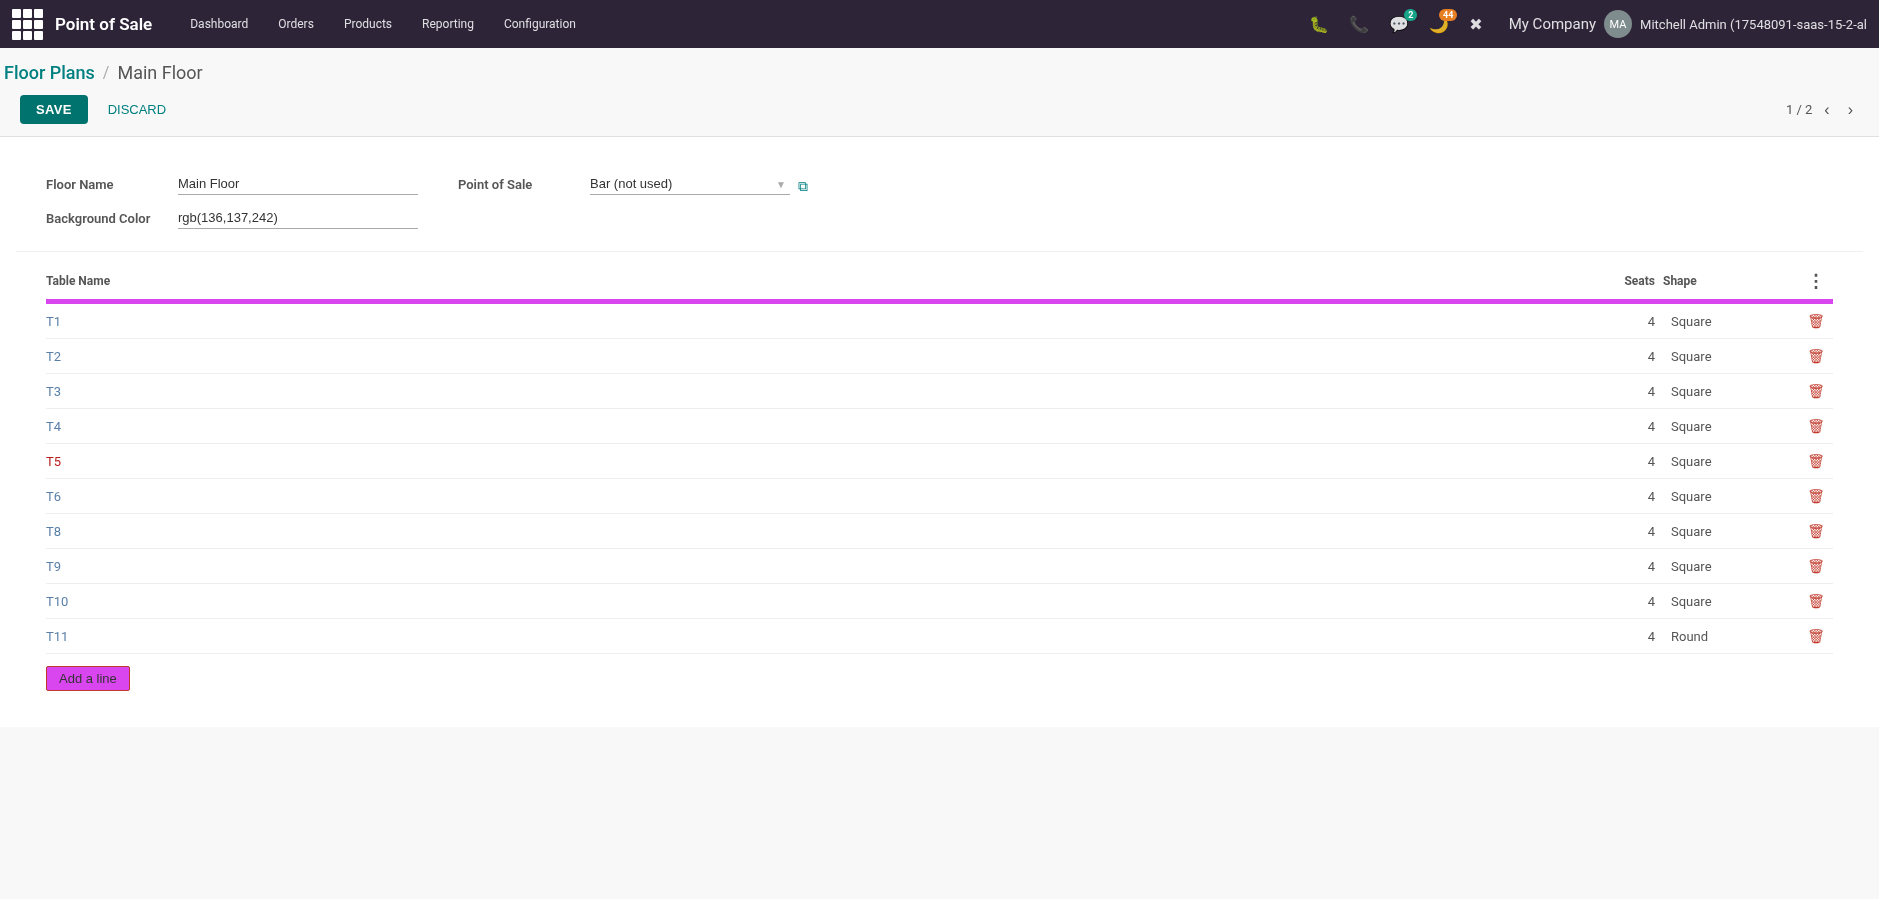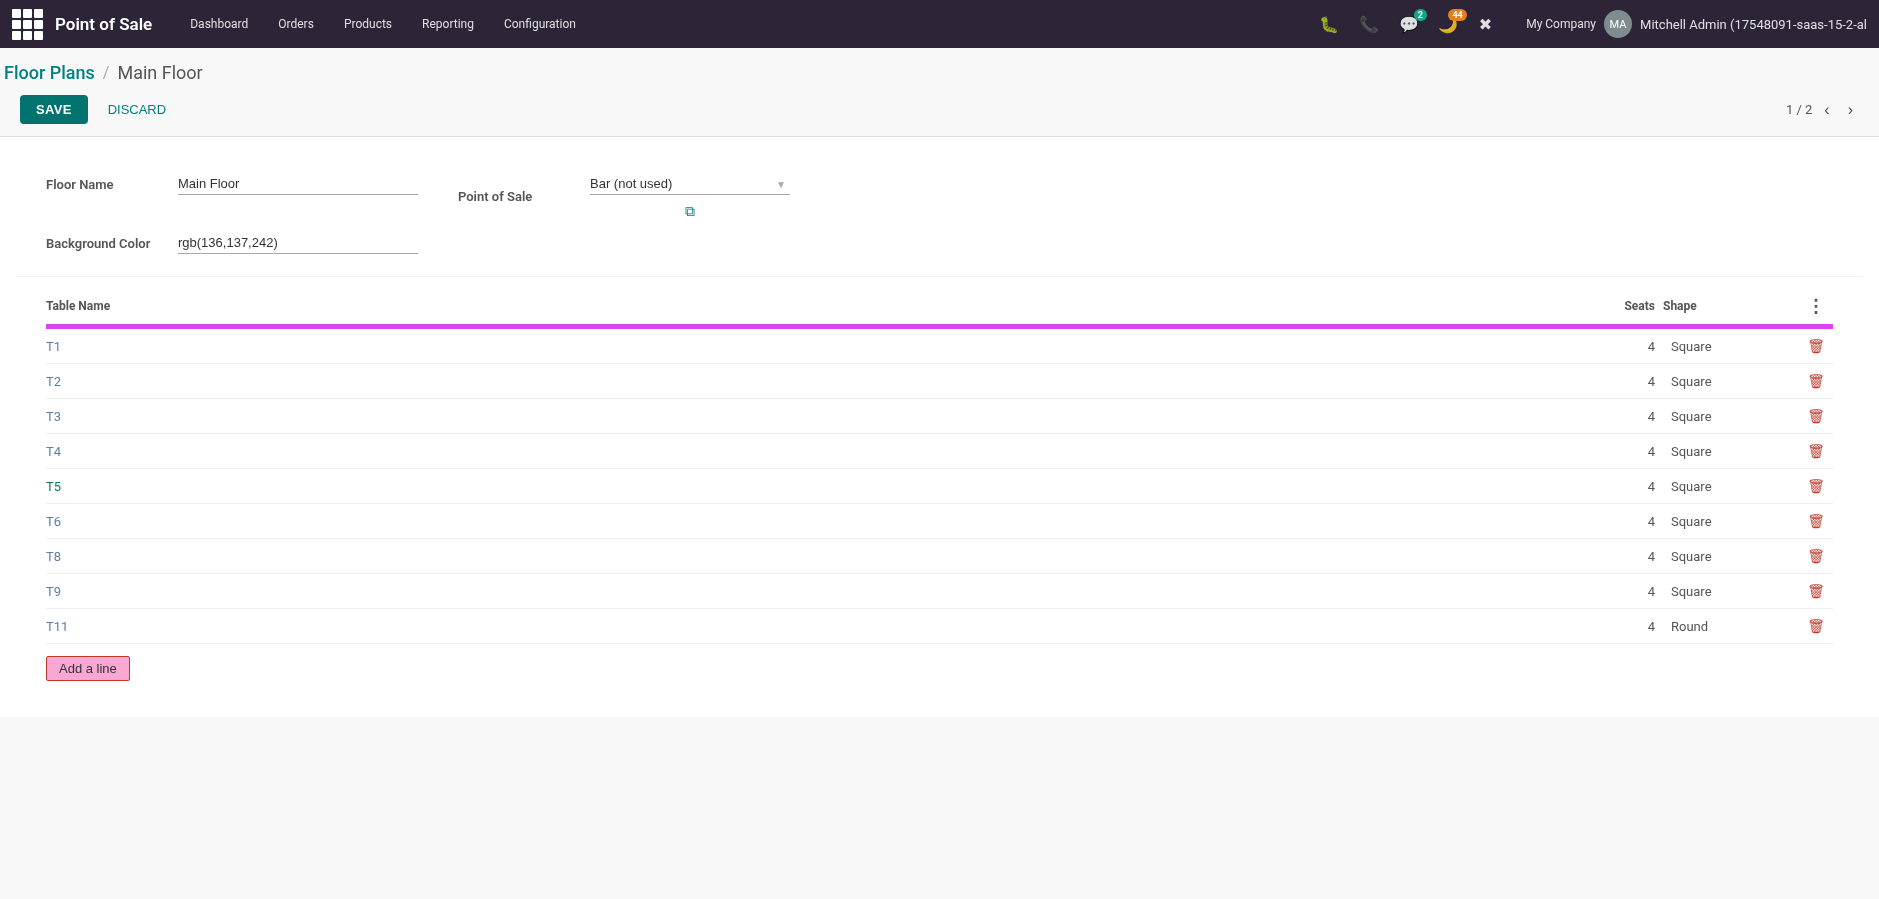--- a/index.html
+++ b/index.html
@@ -77,8 +77,8 @@
     .badge-orange { background: #e67e22; }
     .topnav-company {
       color: rgba(255,255,255,0.85);
-      font-size: 12px;
-      margin-left: 20px;
+      font-size: 15px;
+      margin-left: 12px;
     }
     .topnav-avatar {
       width: 28px;

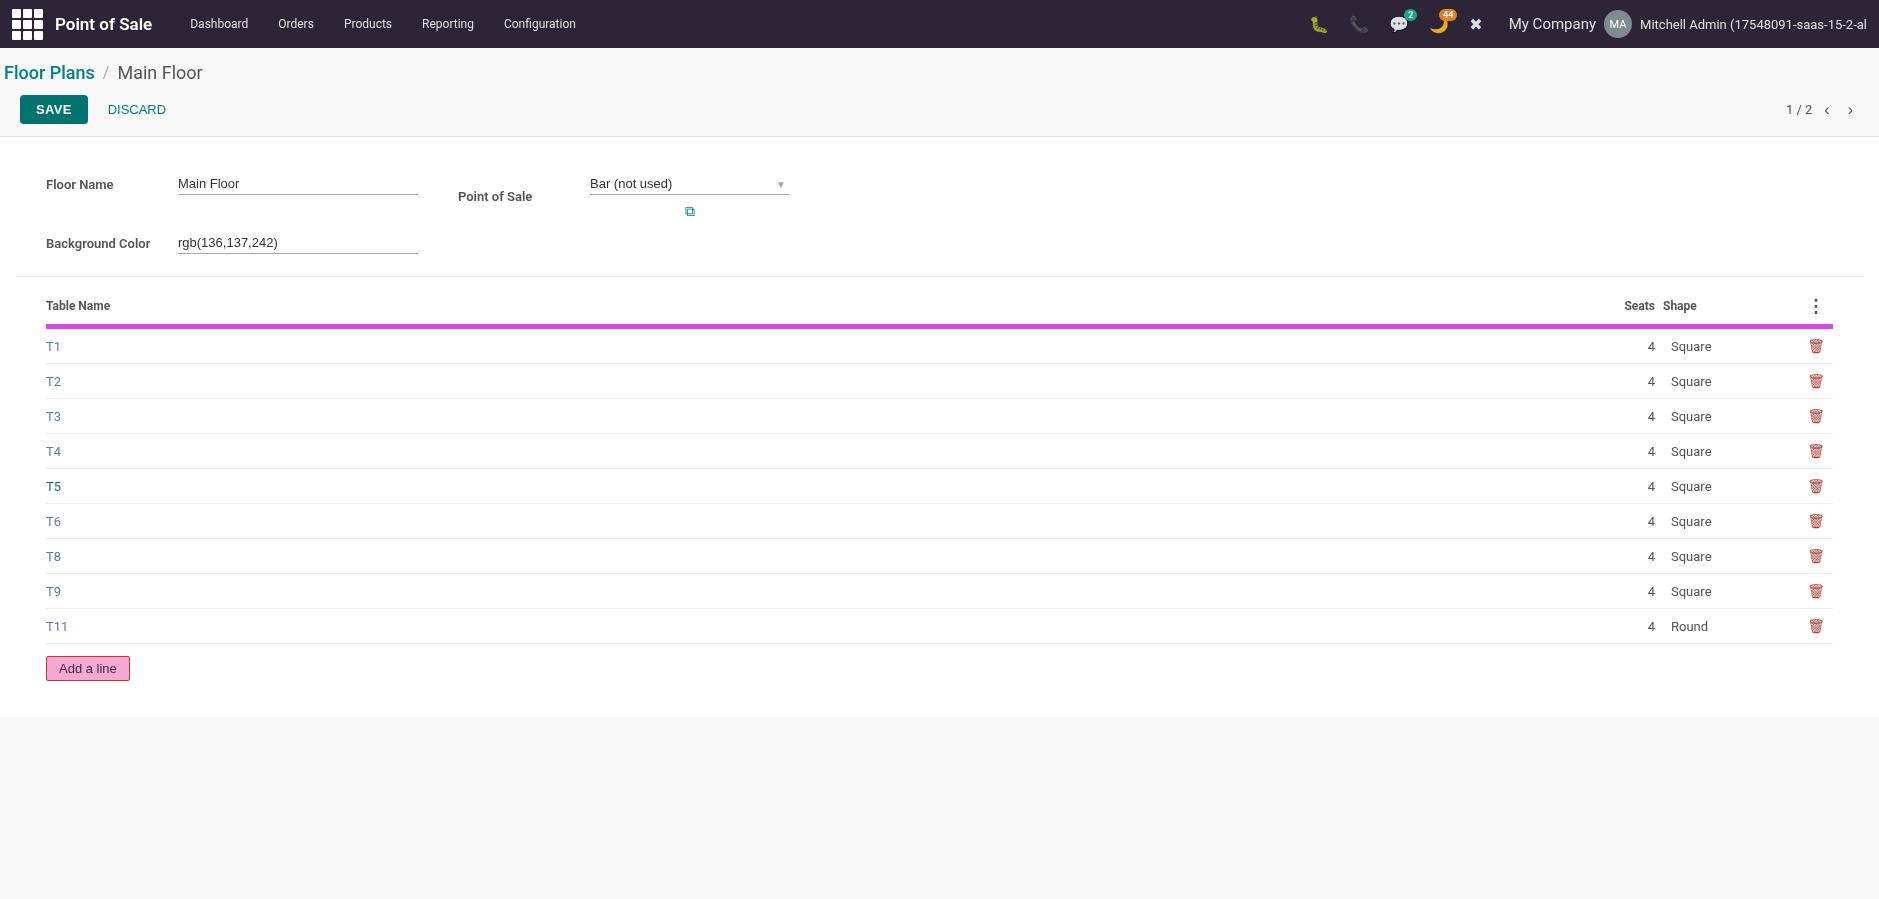--- a/index.html
+++ b/index.html
@@ -214,9 +214,8 @@
     }
     .form-select-group {
       display: flex;
-      align-items: center;
+      align-items: flex-end;
       gap: 8px;
-      flex-direction: column;
     }
     .form-select {
       border: none;

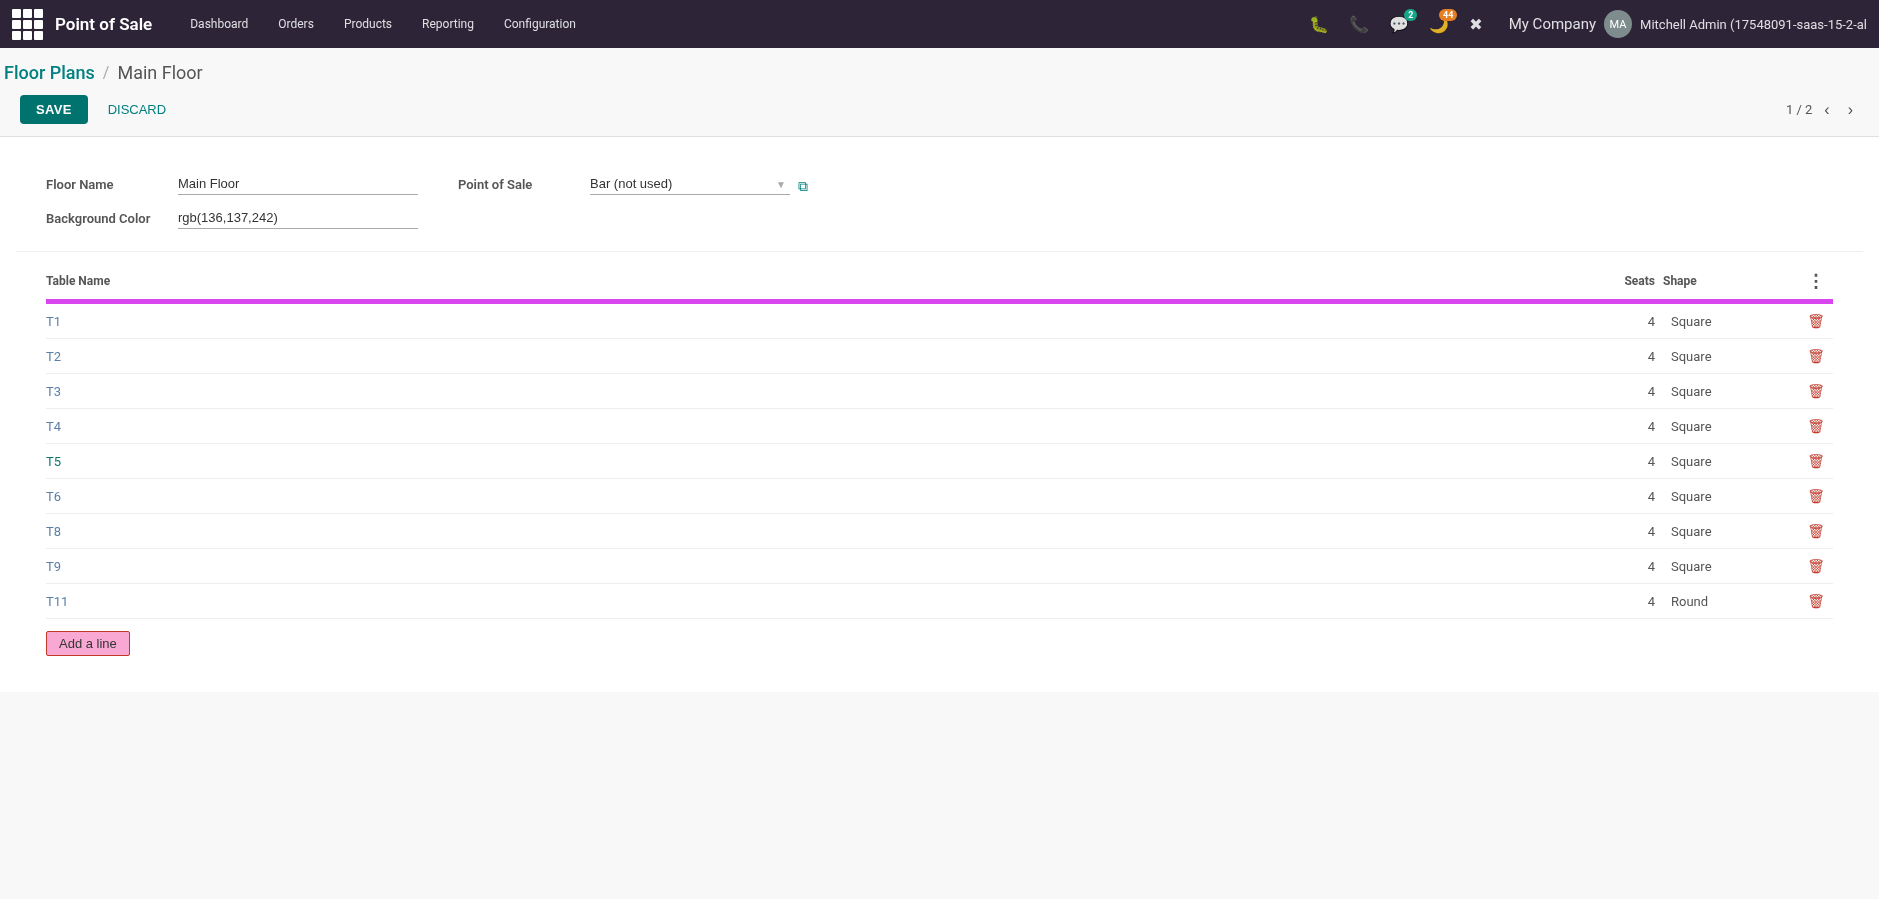--- a/index.html
+++ b/index.html
@@ -443,7 +443,7 @@
       </td>
     </tr>
           <tr>
-      <td class="col-name" style="color:#0f766e;cursor:pointer">T5</td>
+      <td class="col-name" style="color:#b91c1c;cursor:pointer">T5</td>
       <td class="col-seats td-right">4</td>
       <td class="col-shape td-dark" style="text-align:left;padding-left:8px">Square</td>
       <td class="col-action">

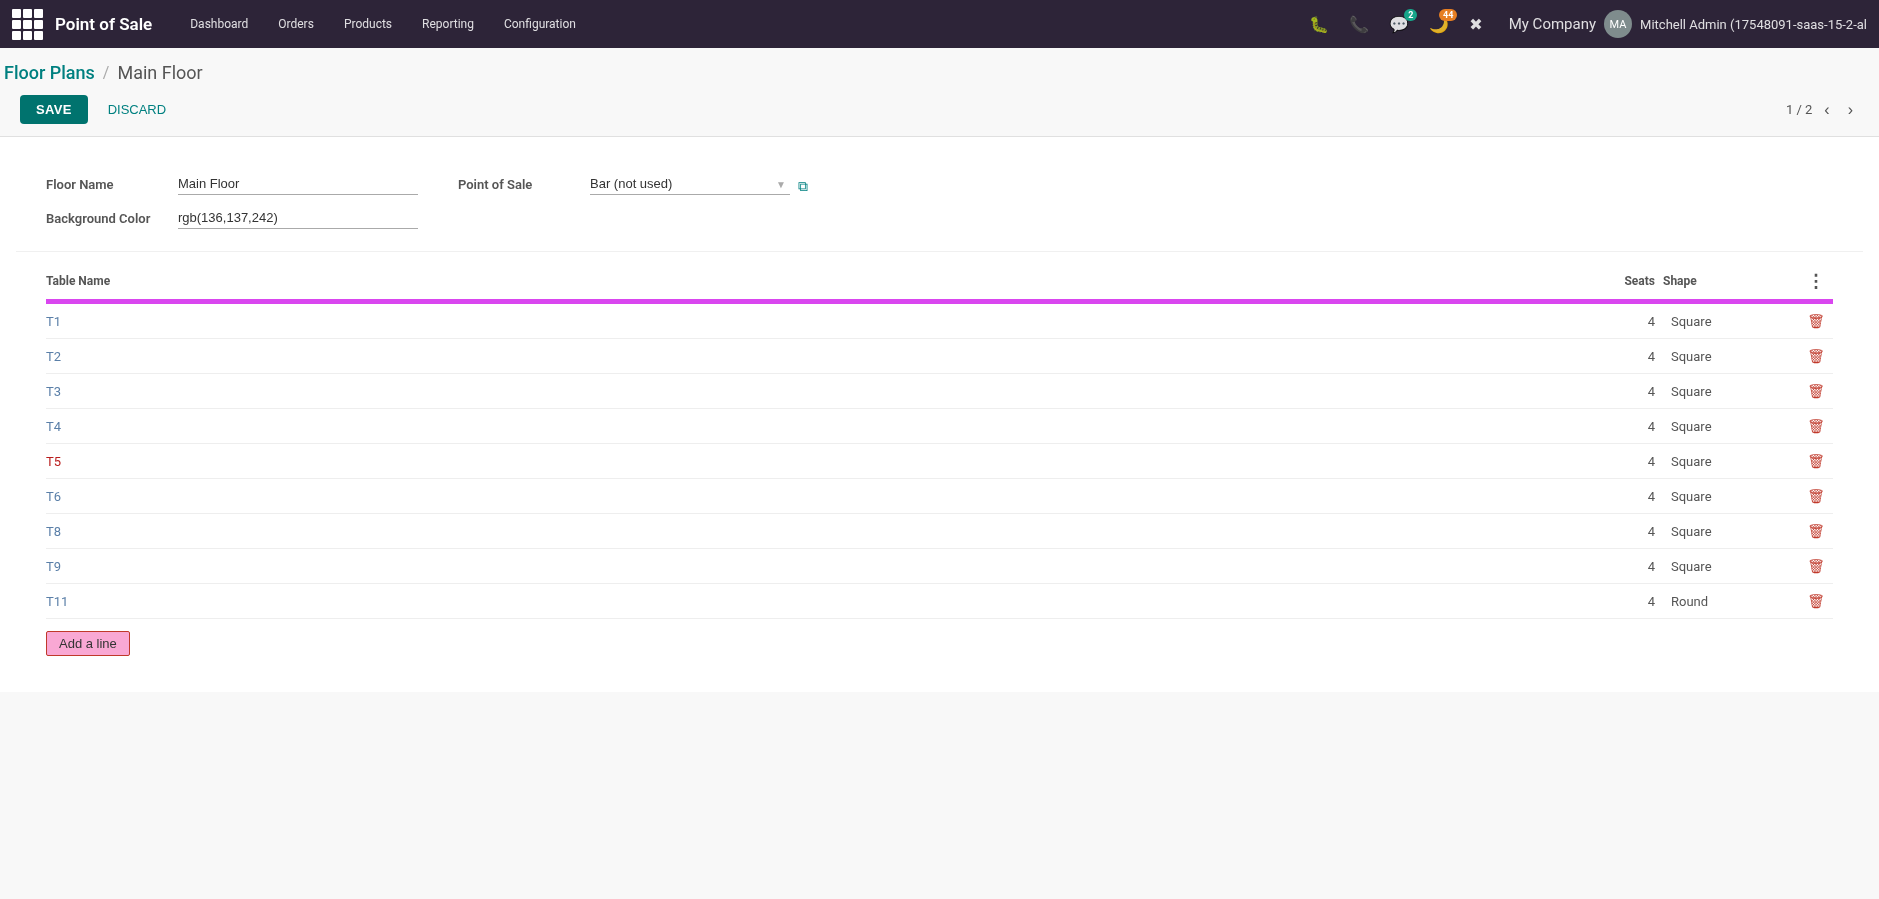--- a/index.html
+++ b/index.html
@@ -475,6 +475,14 @@
       </td>
     </tr>
           <tr>
+      <td class="col-name" style="color:#5a7fa8;cursor:pointer">T10</td>
+      <td class="col-seats td-right">4</td>
+      <td class="col-shape td-dark" style="text-align:left;padding-left:8px">Square</td>
+      <td class="col-action">
+        <span class="delete-icon">🗑</span>
+      </td>
+    </tr>
+          <tr>
       <td class="col-name" style="color:#5a7fa8;cursor:pointer">T11</td>
       <td class="col-seats td-right">4</td>
       <td class="col-shape td-dark" style="text-align:left;padding-left:8px">Round</td>

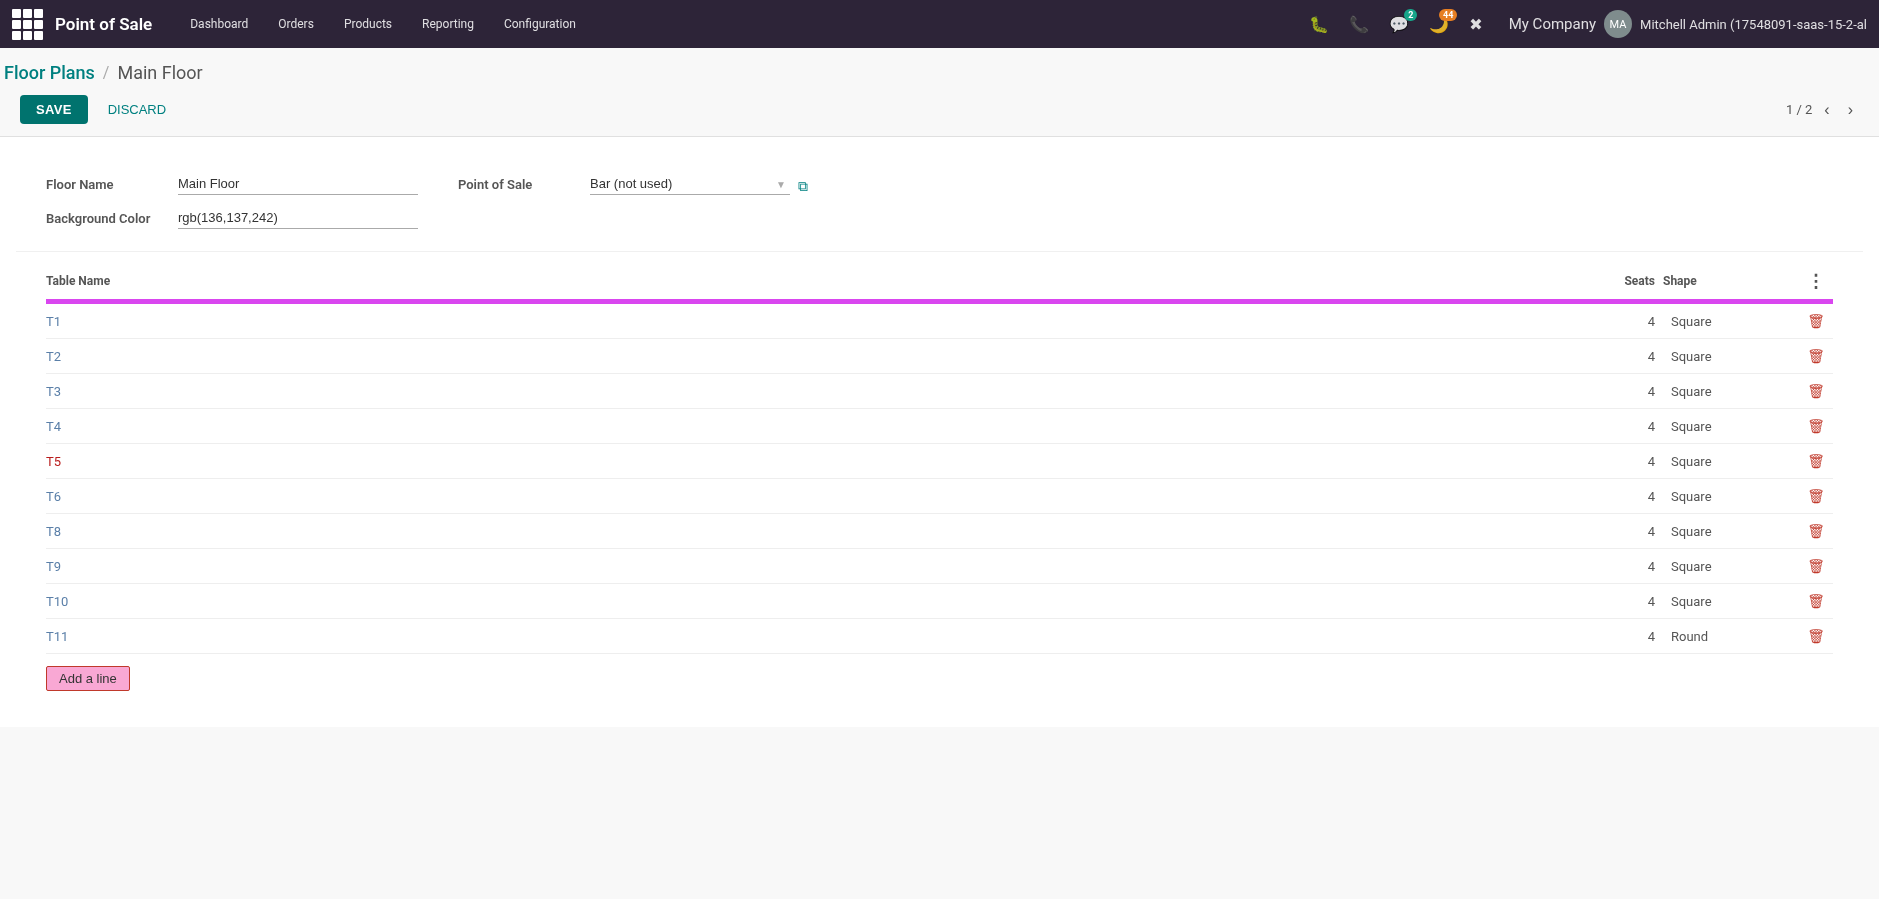--- a/index.html
+++ b/index.html
@@ -300,7 +300,7 @@
       padding: 4px 12px;
       cursor: pointer;
       border-radius: 2px;
-      background: #f9a8d4;
+      background: #d946ef;
     }
     .three-dots {
       font-size: 18px;

